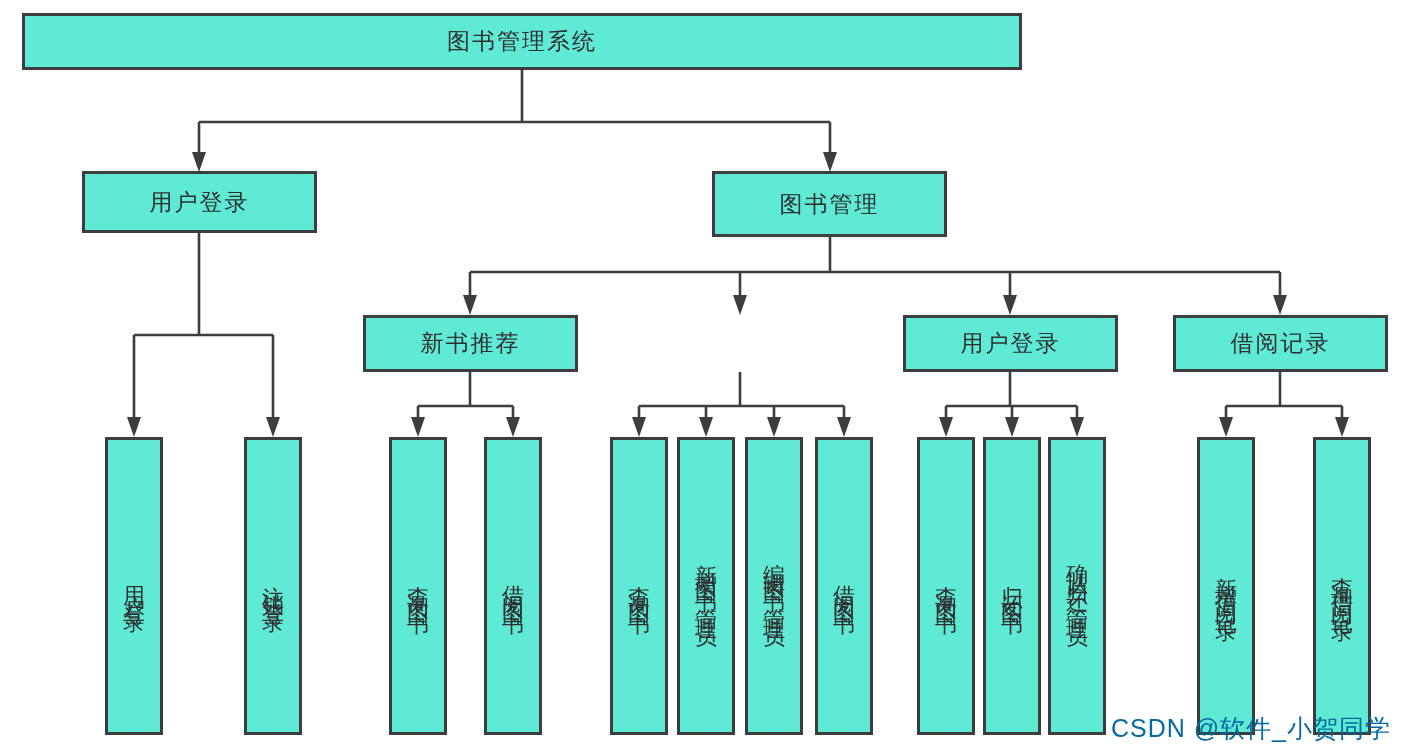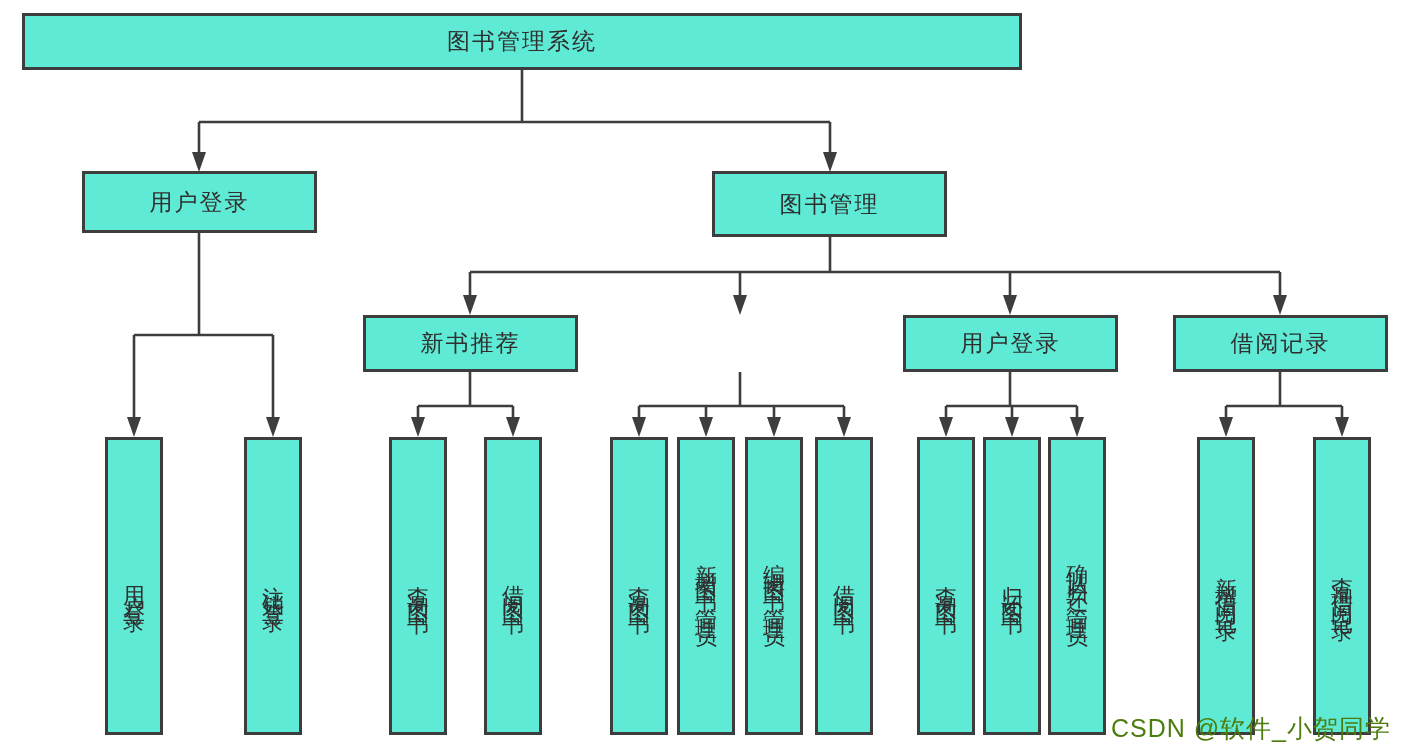--- a/index.html
+++ b/index.html
@@ -49,7 +49,7 @@
     bottom: 2px;
     font-size: 25px;
     letter-spacing: 1px;
-    color: #4d7c0f;
+    color: #0369a1;
     white-space: nowrap;
   }
 </style>

